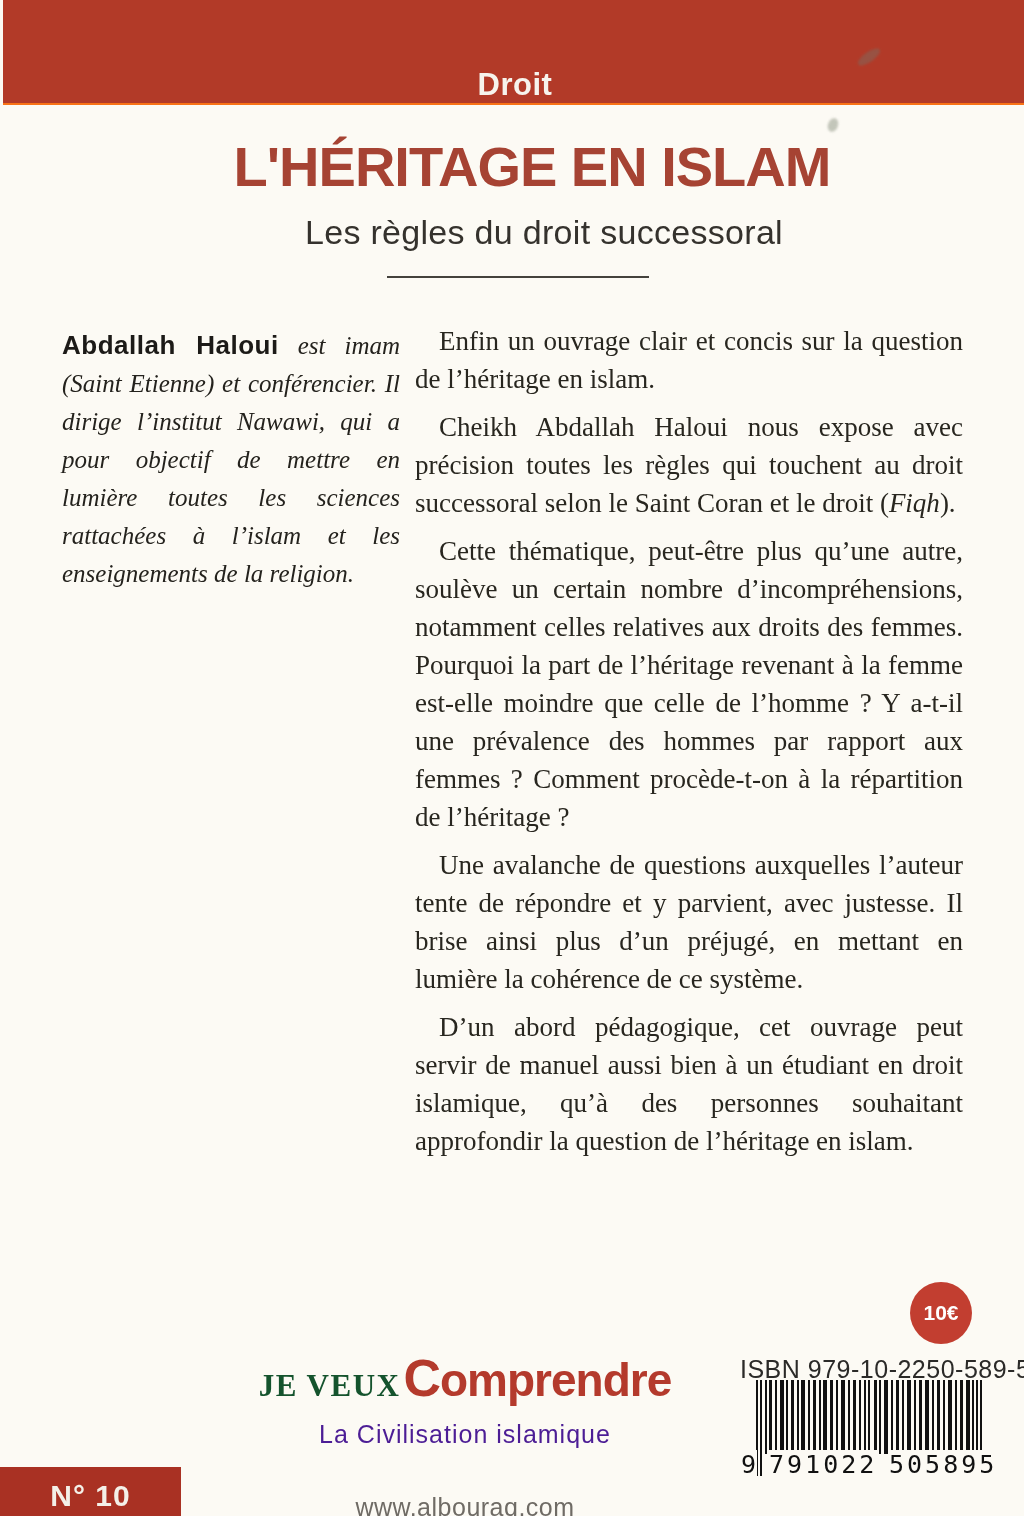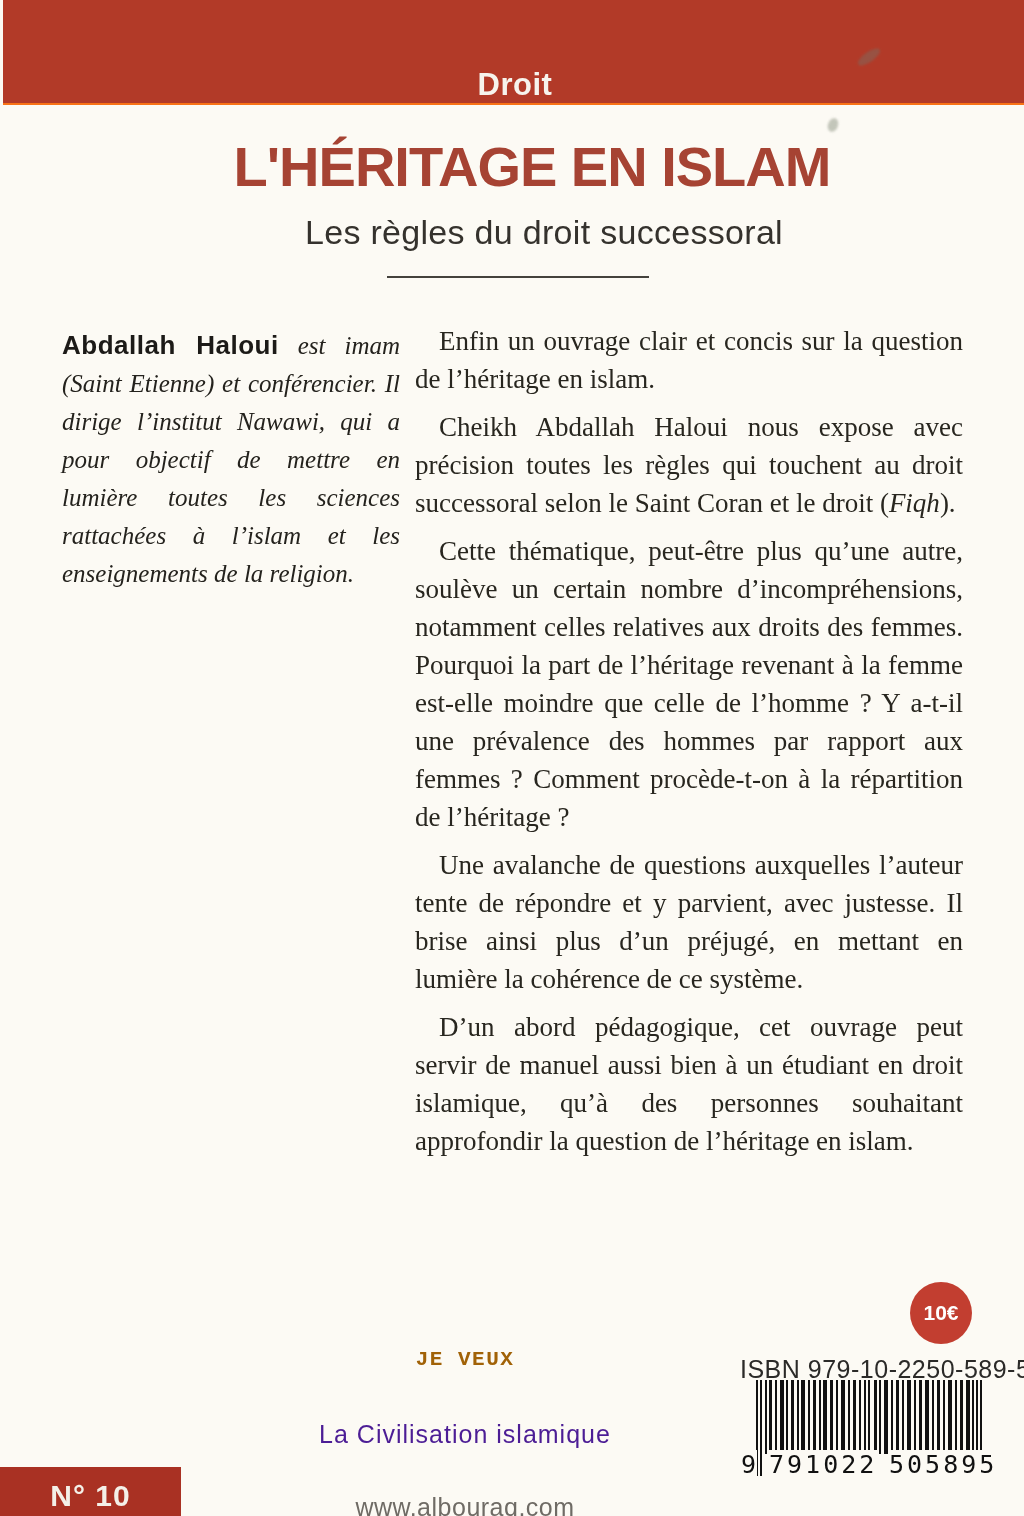--- a/index.html
+++ b/index.html
@@ -76,8 +76,8 @@
     display:flex; align-items:baseline; justify-content:center;
   }
   .logo-prefix {
-    font-family:Liberation Mono, monospace; font-weight:600; font-size:21px;
-    color:#a16207; letter-spacing:1.5px;
+    font-family:Liberation Serif, serif; font-weight:600; font-size:31px;
+    color:#14532d; letter-spacing:1.5px;
   }
   .logo-name {
     display:inline-block;

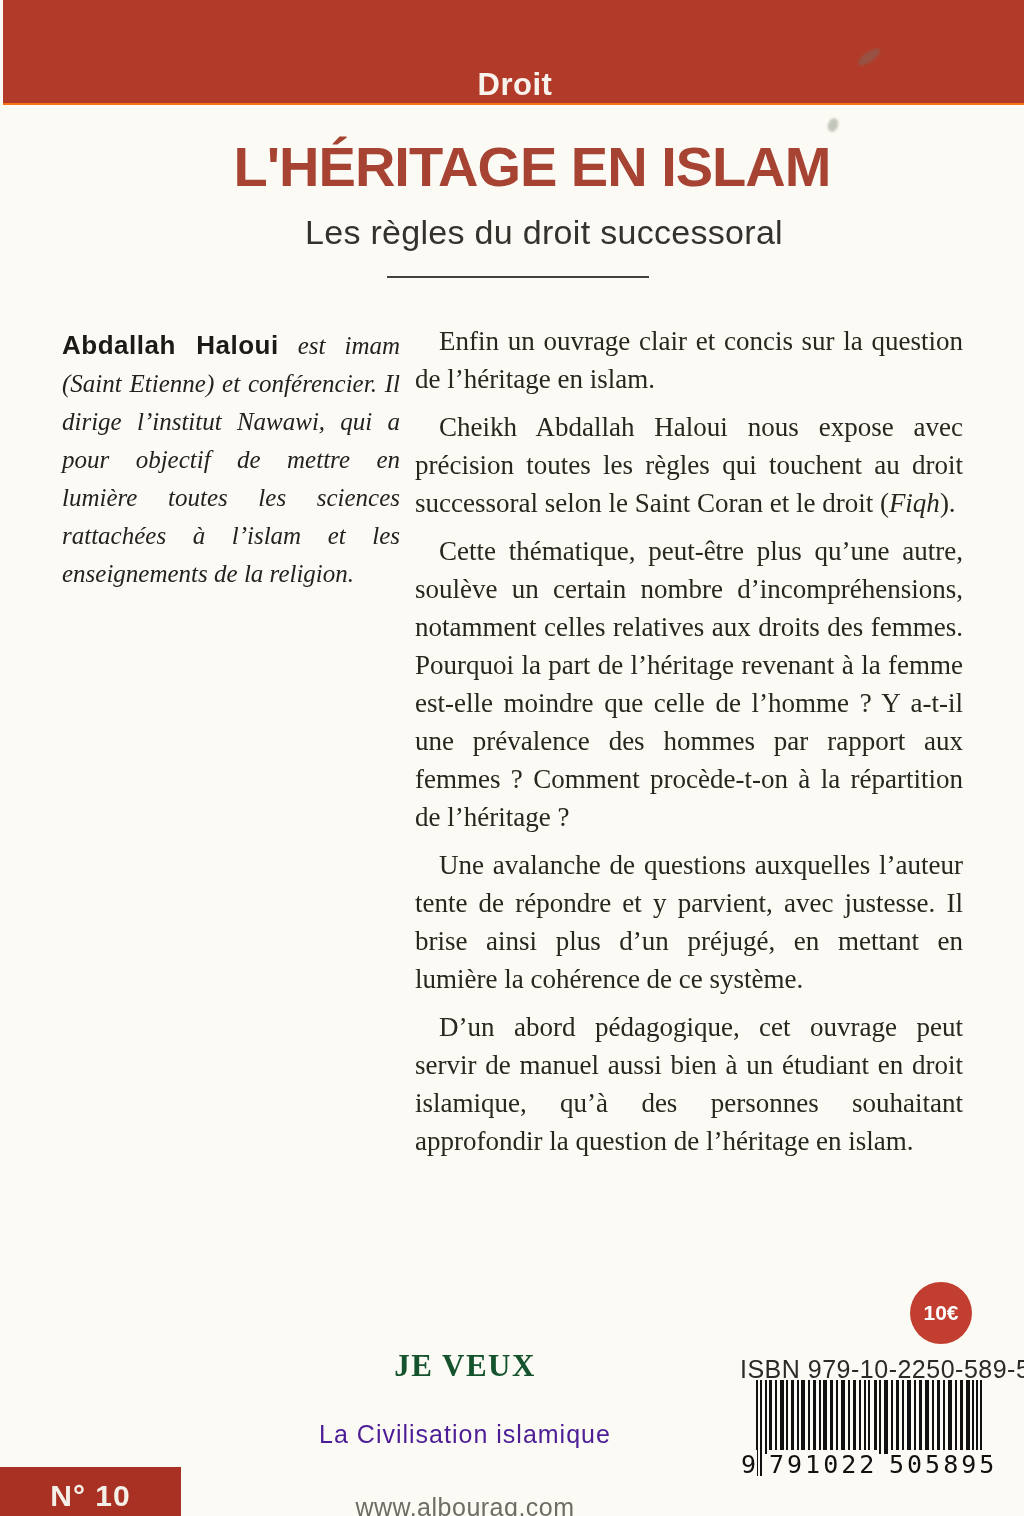--- a/index.html
+++ b/index.html
@@ -149,6 +149,7 @@
 
   <div class="publisher-logo">
     <span class="logo-prefix">JE VEUX</span>
+    <span class="logo-name">Comprendre</span>
   </div>
 
   <div class="collection-name">La Civilisation islamique</div>

